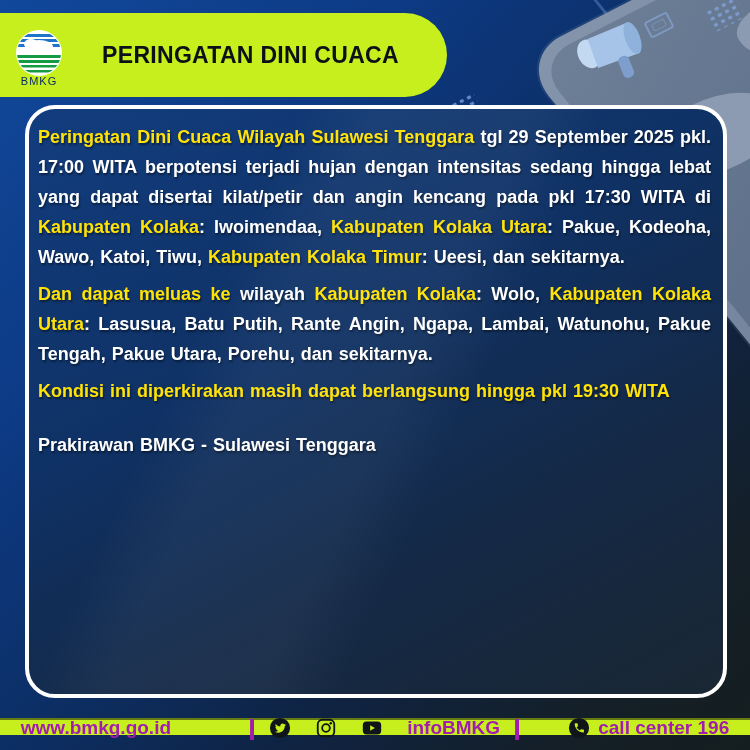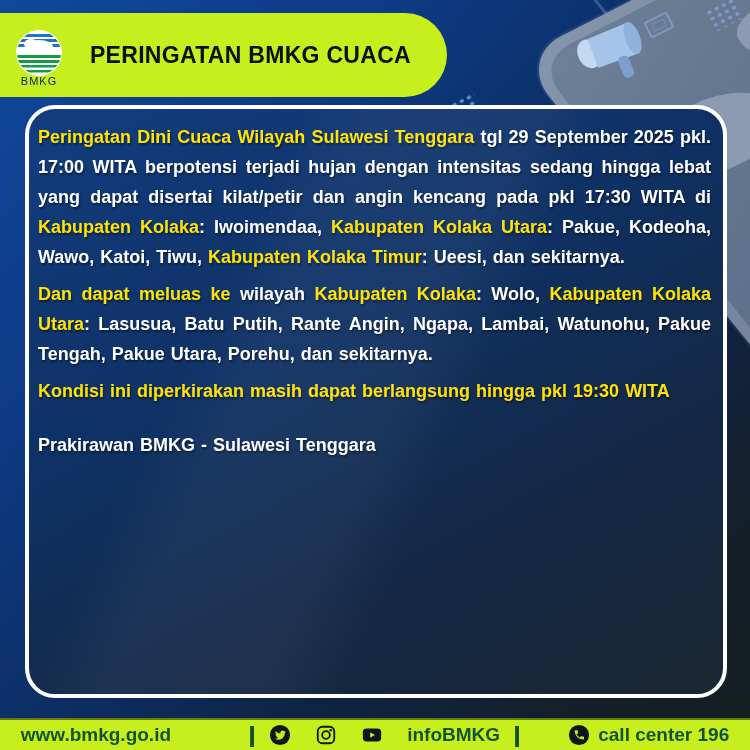--- a/index.html
+++ b/index.html
@@ -144,7 +144,7 @@
       <div class="logo-label">BMKG</div>
     </div>
     <div class="title-block">
-      <div>PERINGATAN BMKG CUACA</div>
+      <div>PERINGATAN DINI CUACA</div>
     </div>
   </div>
 

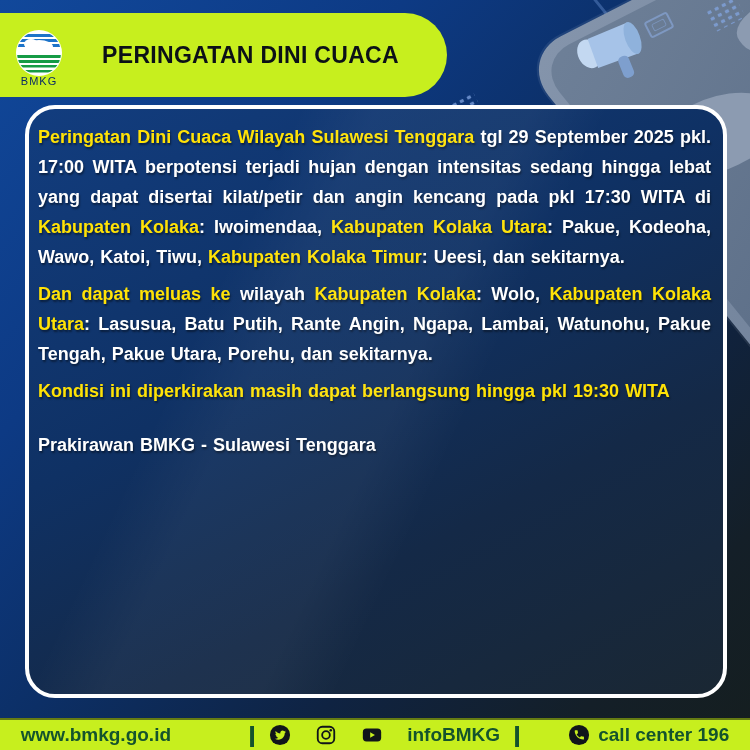--- a/index.html
+++ b/index.html
@@ -80,10 +80,10 @@
   .para .wt{color:#ffffff;}
   
   .footer-bar{
-    position:absolute;left:0;top:718px;width:750px;height:32px;z-index:2;
+    position:absolute;left:0;top:718px;width:750px;height:17px;z-index:2;
     background:var(--green,#c7ef1e);border-top:2px solid rgba(20,30,10,.55);
     display:flex;align-items:center;justify-content:center;box-sizing:border-box;
-    color:#14532d;font-weight:bold;font-size:19px;
+    color:#a21caf;font-weight:bold;font-size:19px;
   }
   .f-sep{font-size:22px;font-weight:bold;transform:scaleX(1.4);margin:0 2px;}
   .f-website{margin-right:76px;}

